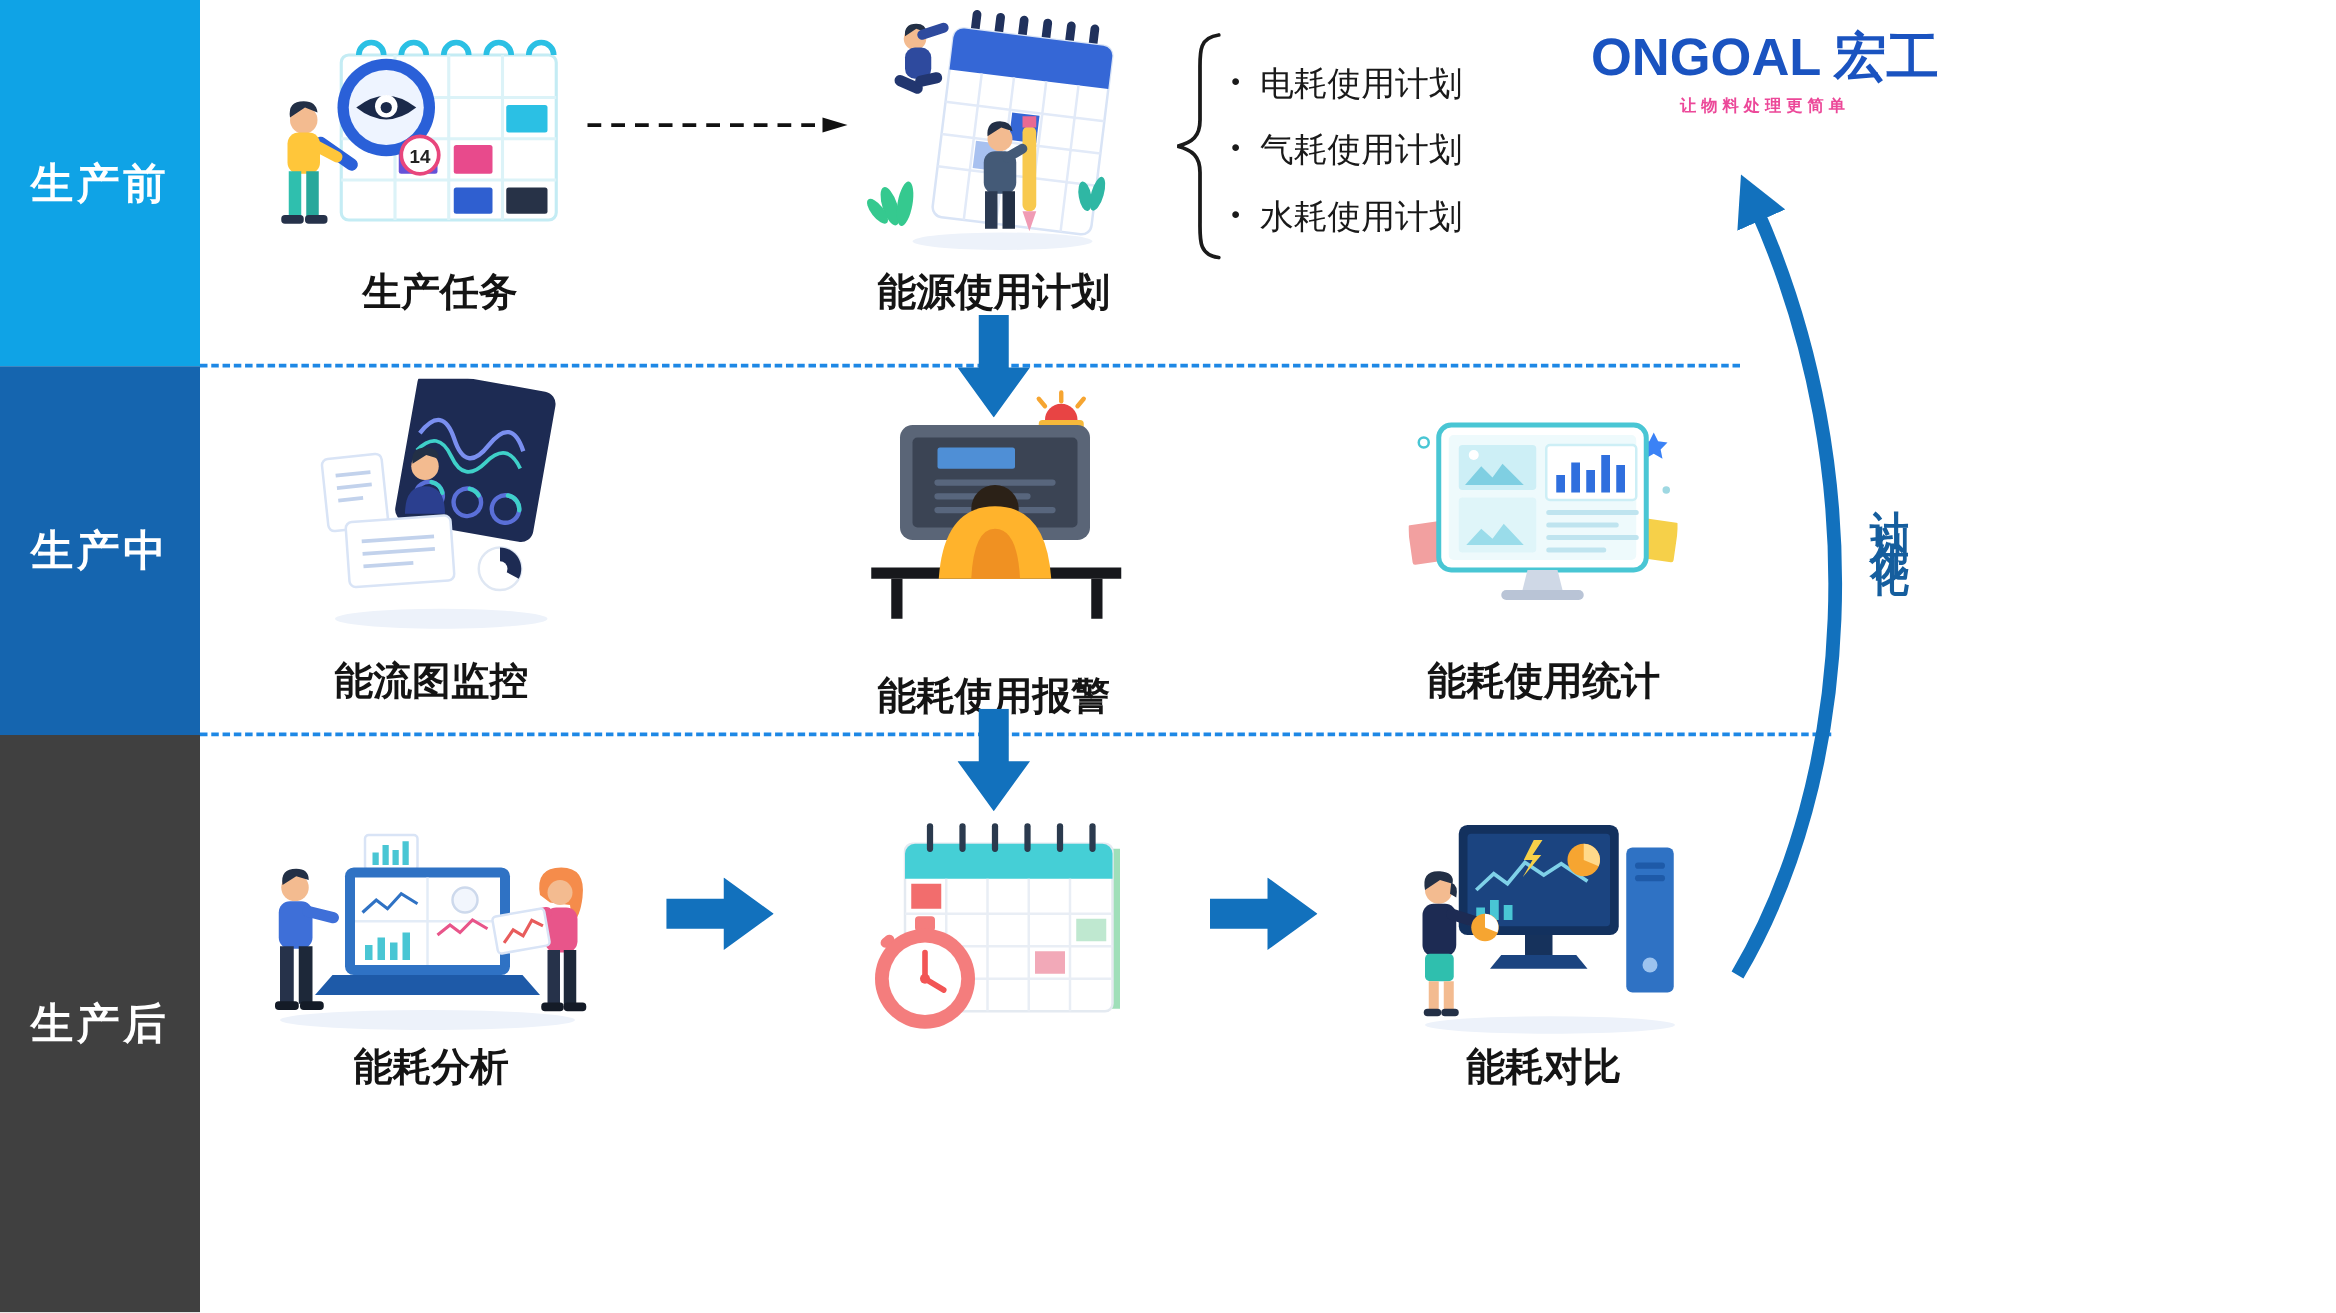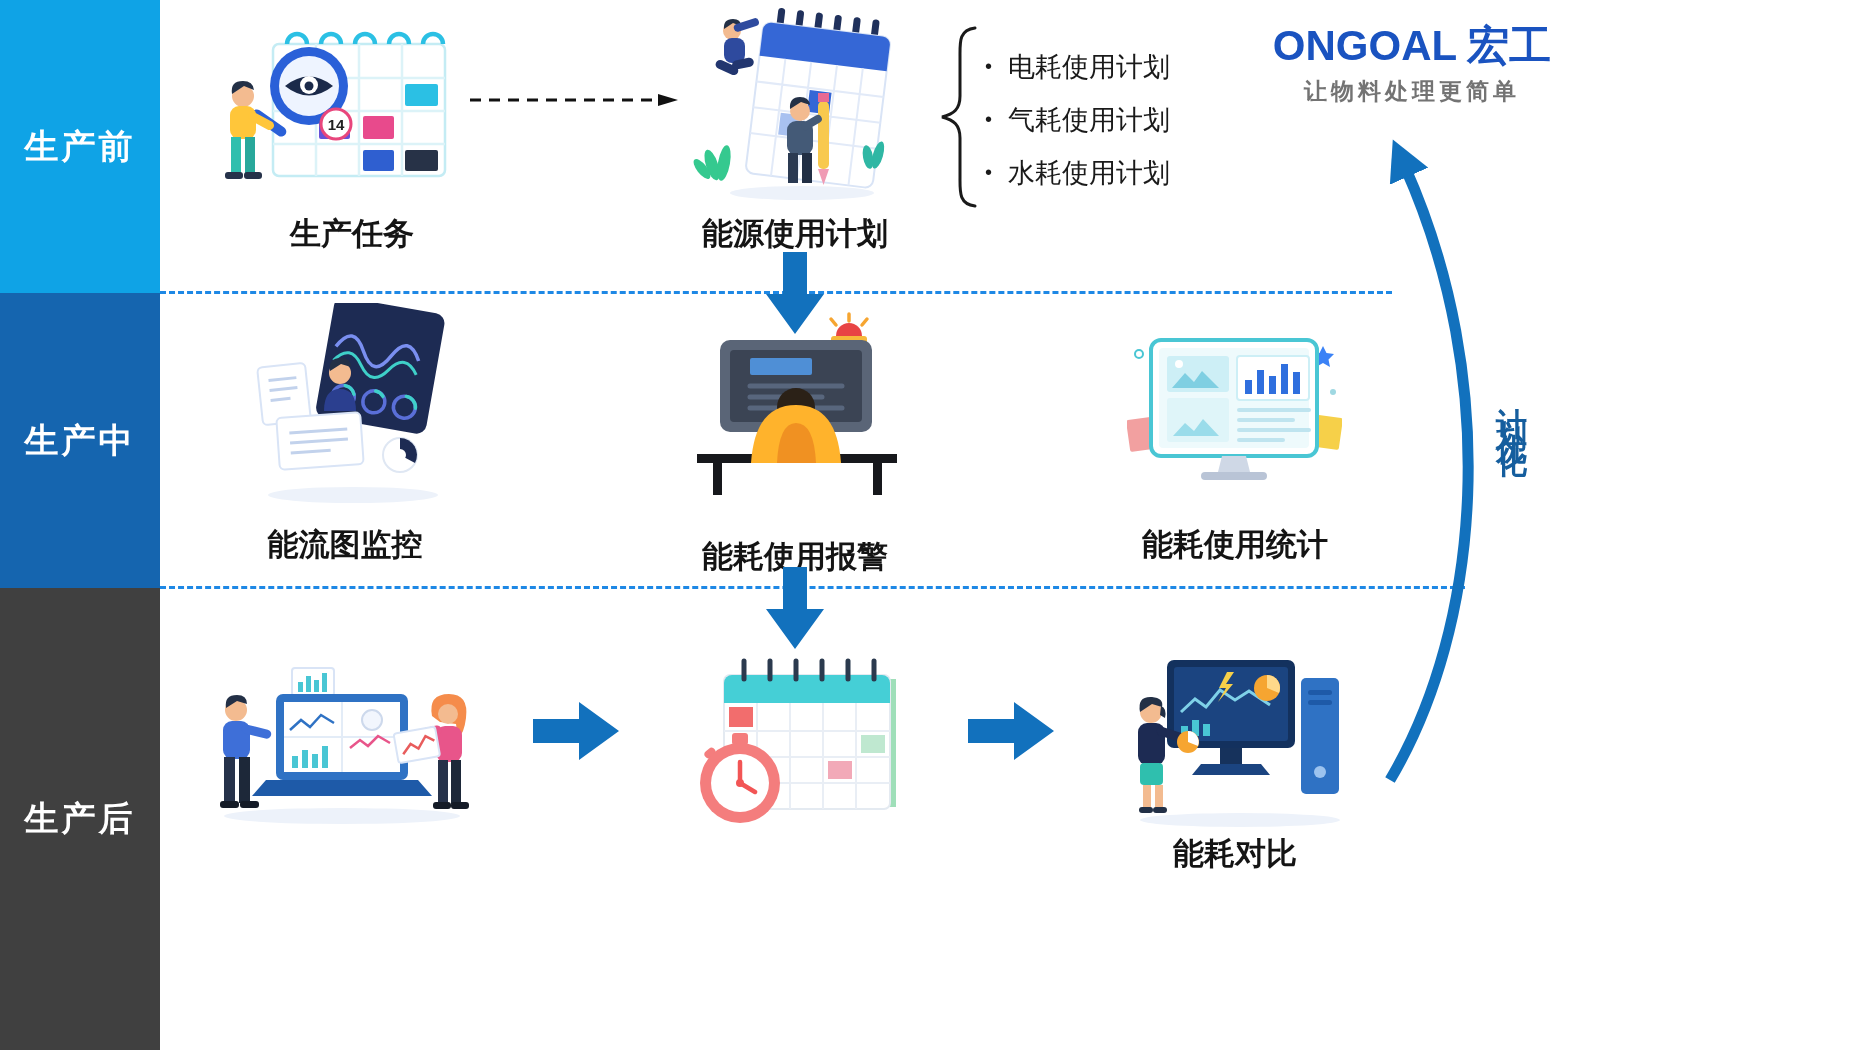--- a/index.html
+++ b/index.html
@@ -34,7 +34,7 @@
   .logo { position:absolute; left:1262px; top:18px; width:300px; text-align:center; }
   .logo-row { font-size:42px; font-weight:800; color:#1A53C0; white-space:nowrap; }
   .logo-cn { margin-left:10px; }
-  .logo-tagline { margin-top:2px; font-size:23px; font-weight:700; color:#737373; letter-spacing:4px; }
+  .logo-tagline { margin-top:2px; font-size:13px; font-weight:700; color:#ec4899; letter-spacing:4px; }
 
   
   .vertical-label { position:absolute; left:1490px; top:383px; writing-mode:vertical-rl;

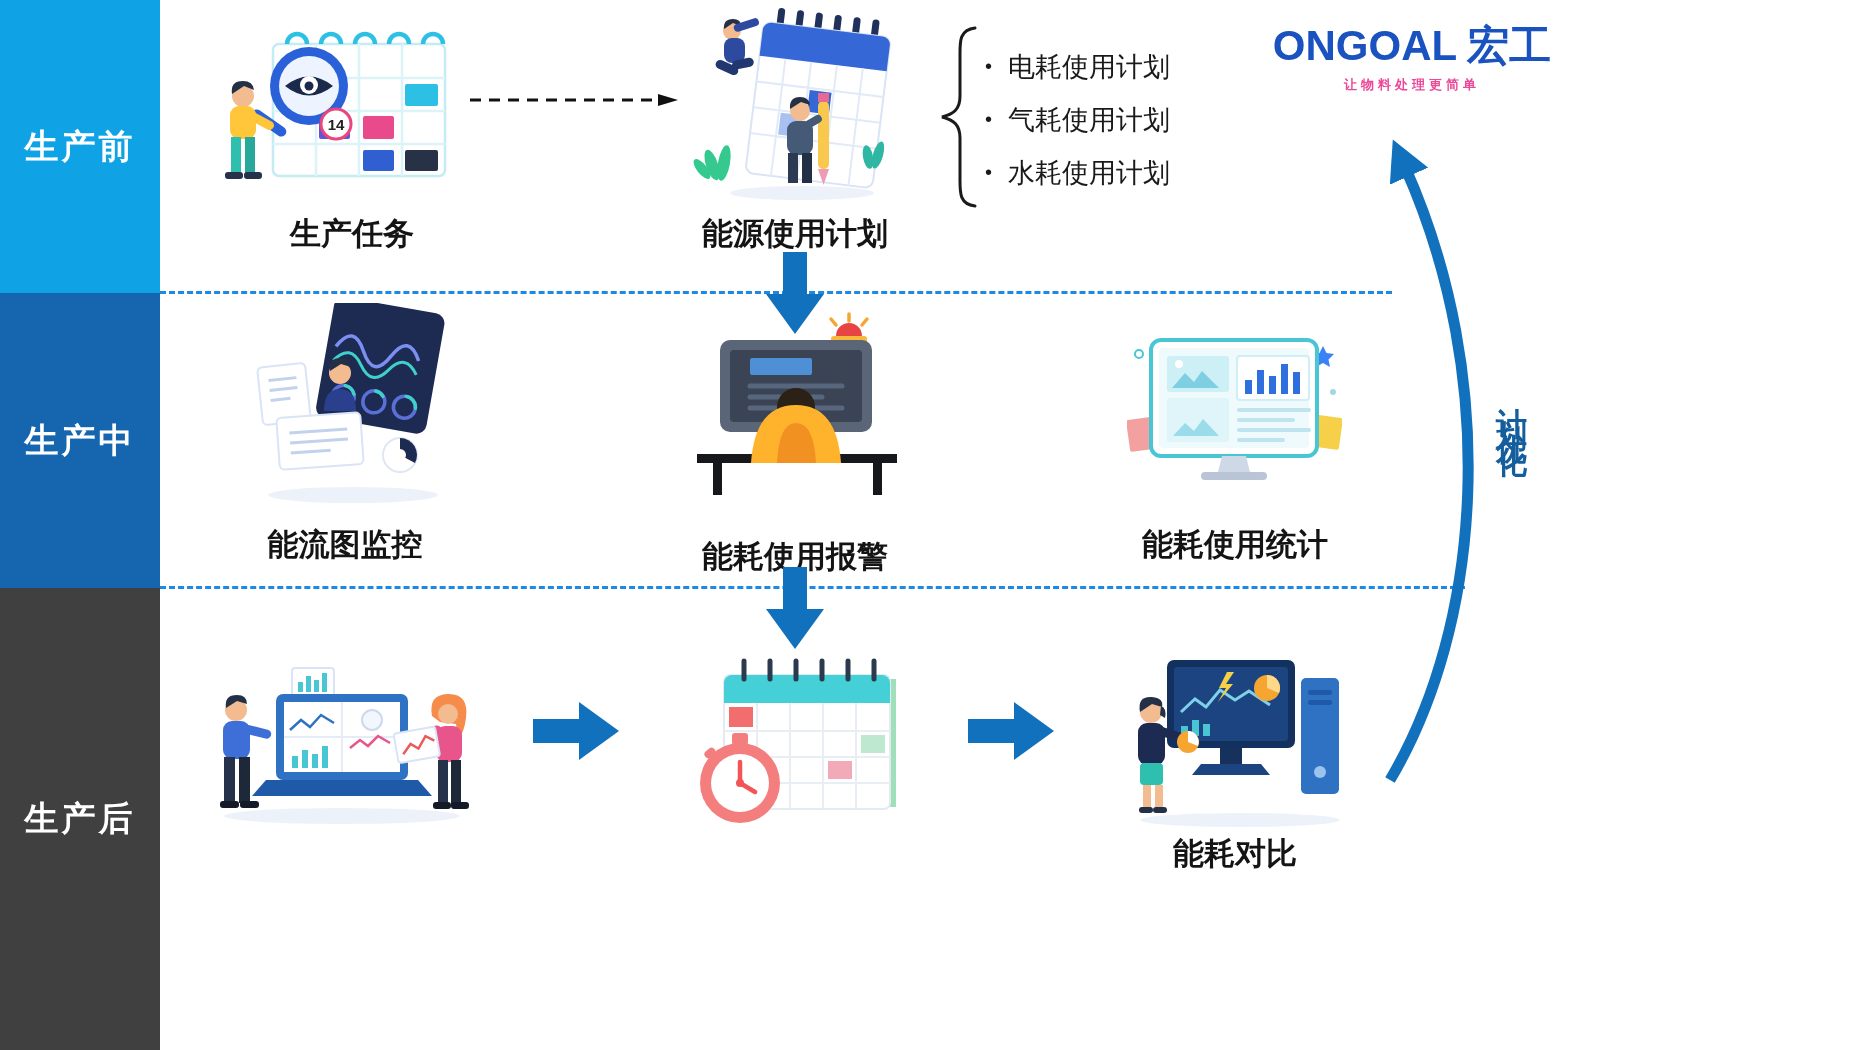--- a/index.html
+++ b/index.html
@@ -330,6 +330,7 @@
       </g>
     </svg>
   </div>
+  <div class="node-label" style="left:215px;top:833px;">能耗分析</div>
 
   <svg class="abs" style="left:533px;top:702px;width:86px;height:58px;" viewBox="0 0 86 58">
     <polygon points="0,17 46,17 46,0 86,29 46,58 46,41 0,41" fill="#1271BD"></polygon>

